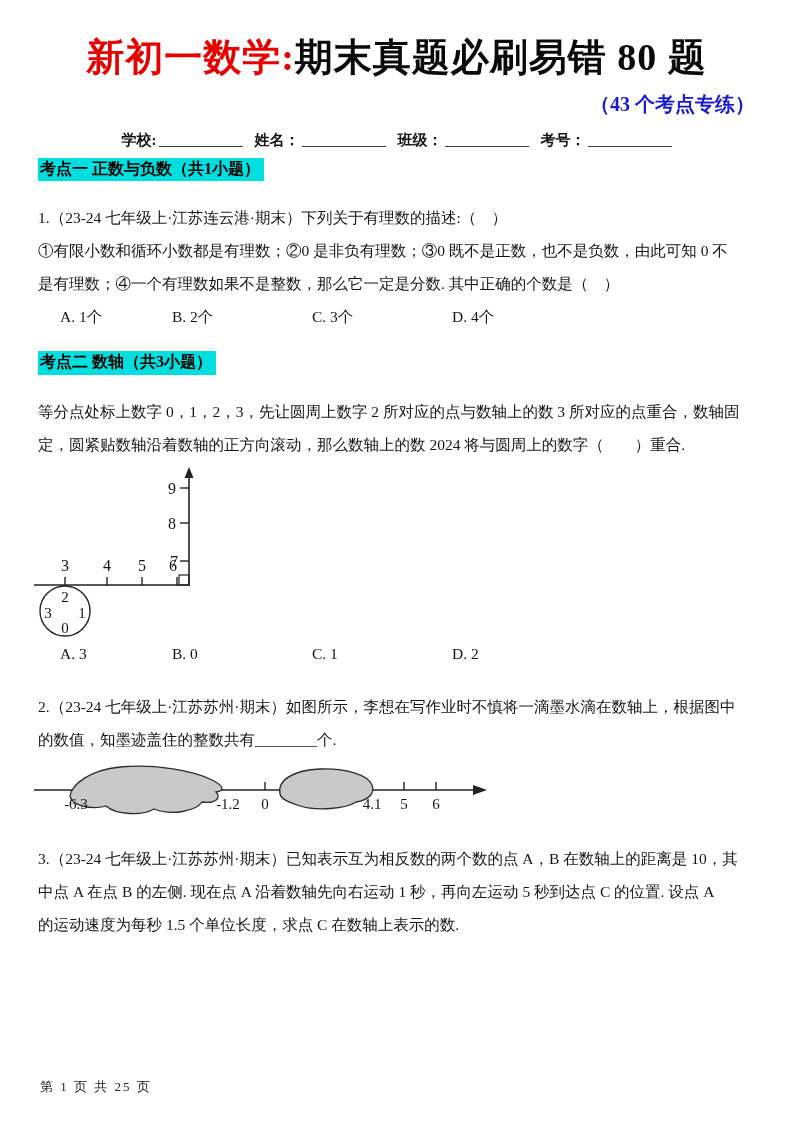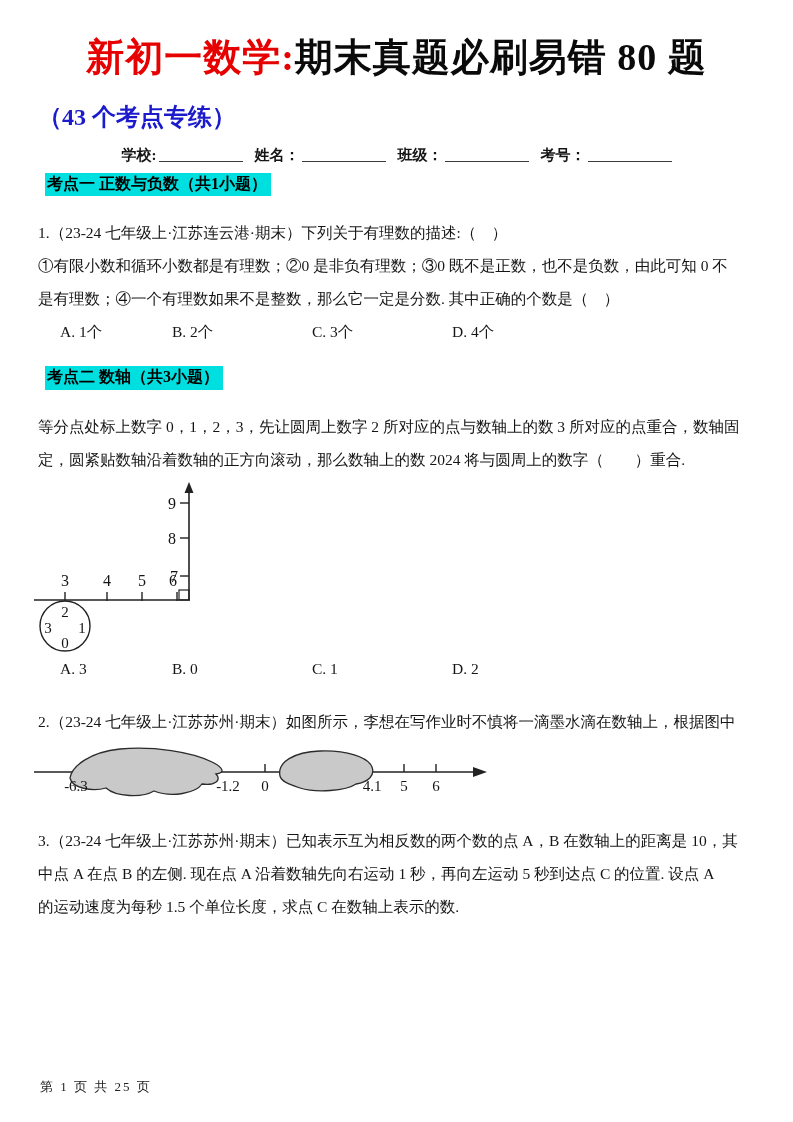--- a/index.html
+++ b/index.html
@@ -12,7 +12,7 @@
   .title { text-align:center; font-size:38px; font-weight:700; letter-spacing:1px; line-height:1.25; }
   .title-red { color:var(--accent_red,#e60000); }
   .title-black { color:#0a0a0a; }
-  .subtitle { text-align:left; font-size:24px; font-weight:700; color:var(--accent_blue,#1b1bcd); margin-top:19px; }
+  .subtitle { text-align:right; font-size:20px; font-weight:700; color:var(--accent_blue,#1b1bcd); margin-top:9px; }
   .reg-line { display:flex; justify-content:center; margin-top:13px; font-size:15px; font-weight:700; }
   .reg-field { display:inline-flex; align-items:center; }
   .blank { display:inline-block; width:84px; border-bottom:1.5px solid #3a3a3a; height:16px; margin:0 12px 2px 2px; }

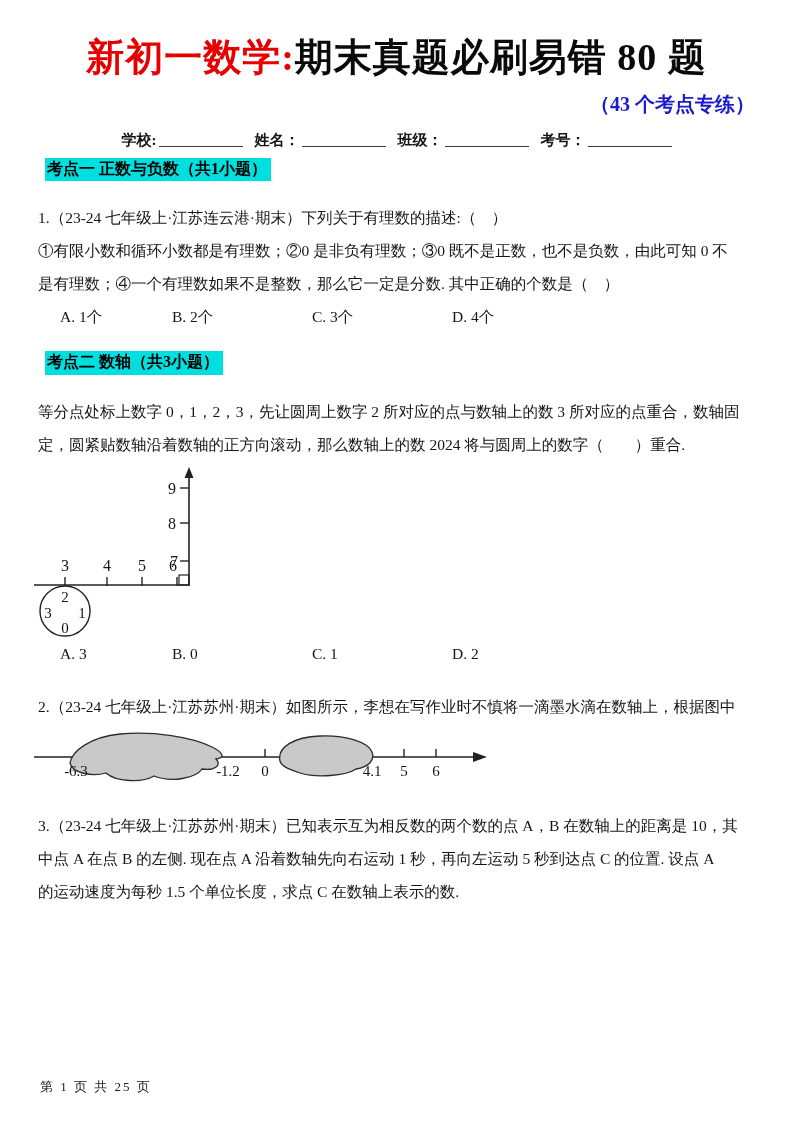--- a/index.html
+++ b/index.html
@@ -19,7 +19,7 @@
   .reg-field:last-child .blank { margin-right:0; }
   .kaodian {
     display:inline-block; background:var(--highlight_cyan,#00dfdf); color:#000;
-    font-weight:700; font-size:16px; padding:0 4px 2px 2px; margin-top:8px; line-height:1.35;margin-left:7px;
+    font-weight:700; font-size:16px; padding:0 4px 2px 2px; margin-top:8px; line-height:1.35;
   }
   .sec2-gap { margin-top:18px; }
   .para { margin-top:20px; }

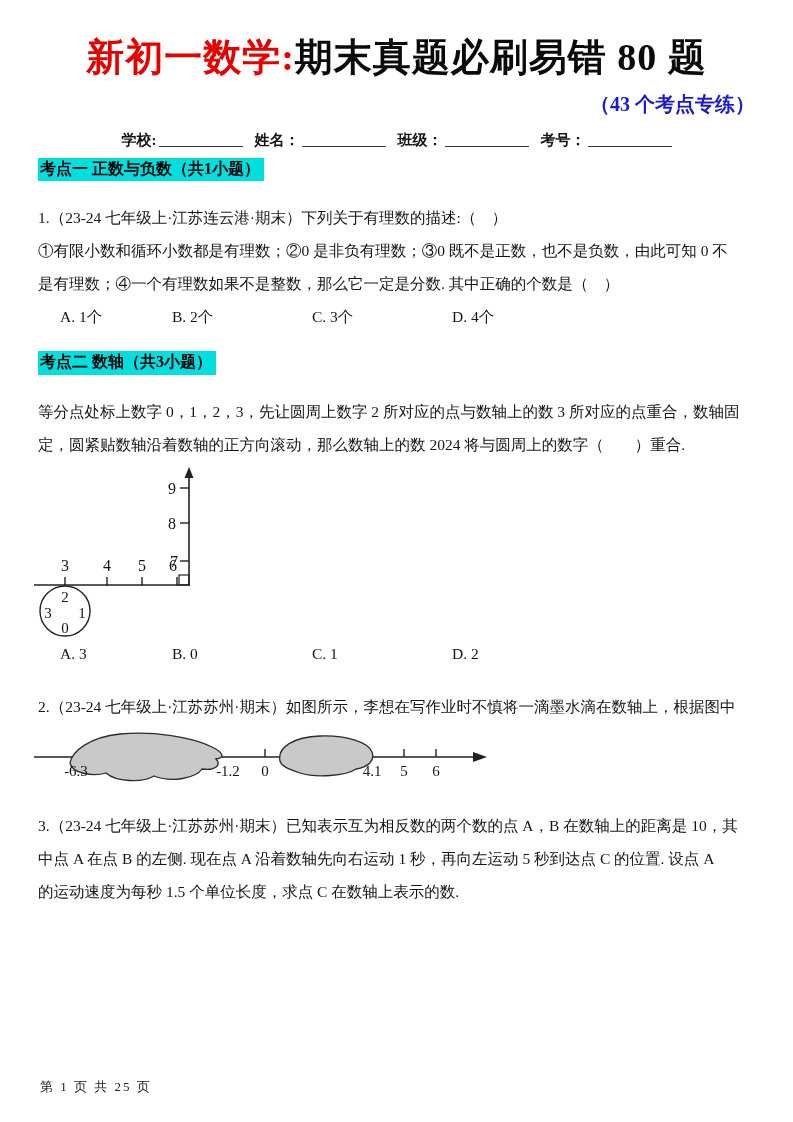--- a/index.html
+++ b/index.html
@@ -126,6 +126,7 @@
 
     <div class="para">
       <div class="qline">2.（23-24 七年级上·江苏苏州·期末）如图所示，李想在写作业时不慎将一滴墨水滴在数轴上，根据图中</div>
+      <div class="qline">的数值，知墨迹盖住的整数共有________个.</div>
     </div>
 
     <svg class="fig fig2" width="470" height="64" viewBox="0 0 470 64">

